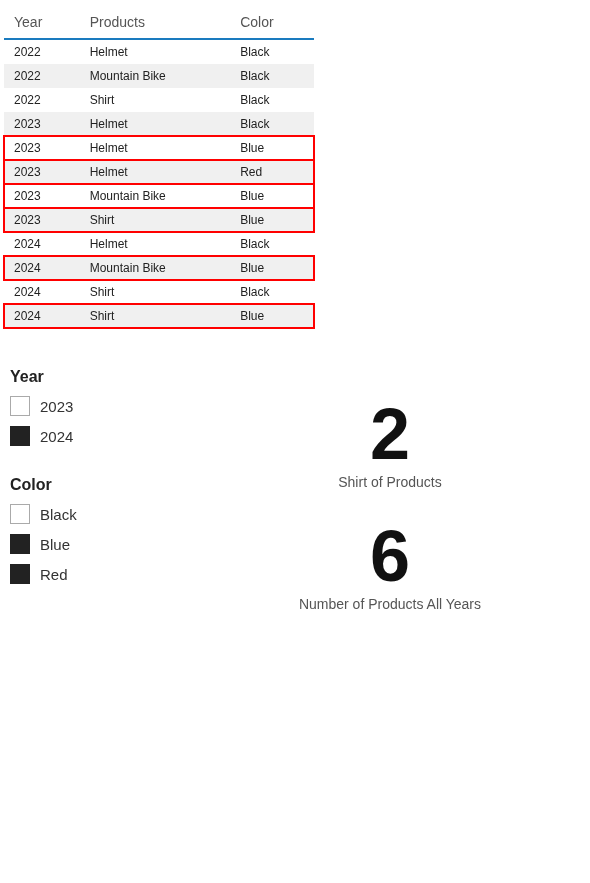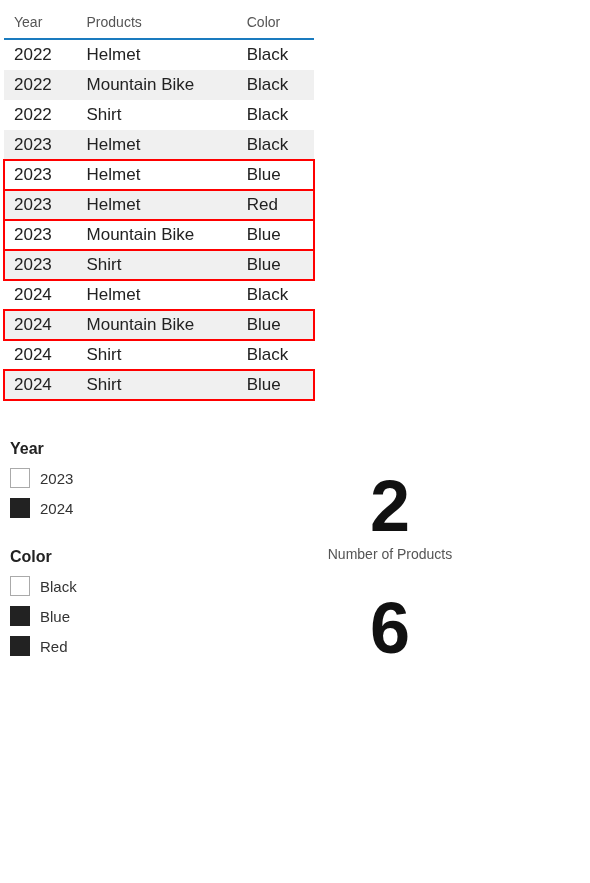--- a/index.html
+++ b/index.html
@@ -34,7 +34,7 @@
 
     tbody tr td {
       padding: 5px 10px;
-      font-size: 17px;
+      font-size: 12px;
       color: #222;
     }
 

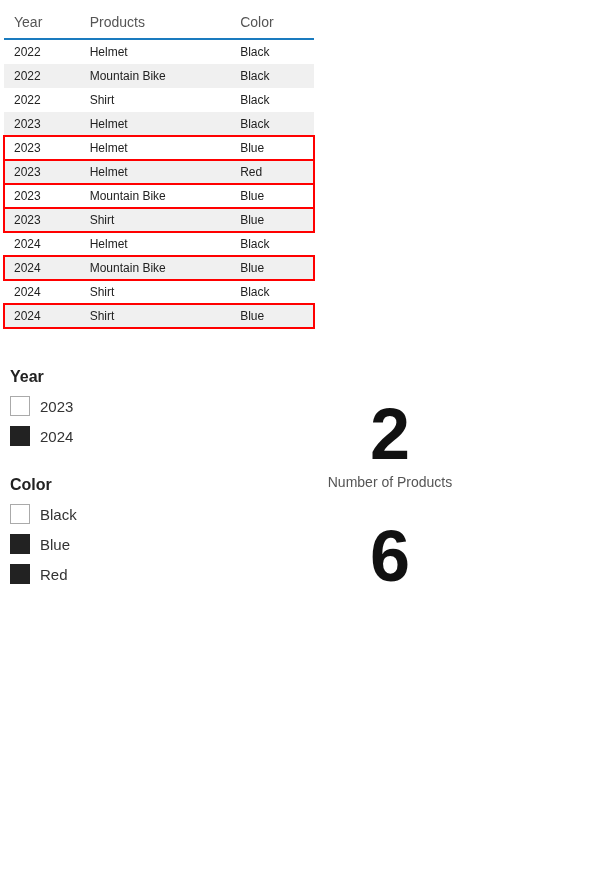--- a/index.html
+++ b/index.html
@@ -232,7 +232,7 @@
   </div>
   <div class="stats-col">
     <div class="stat-number">2</div>
-    <div class="stat-label">Number of Products</div>
+    <div class="stat-label">Shirt of Products</div>
     <div class="stat-number">6</div>
   </div>
 </div>

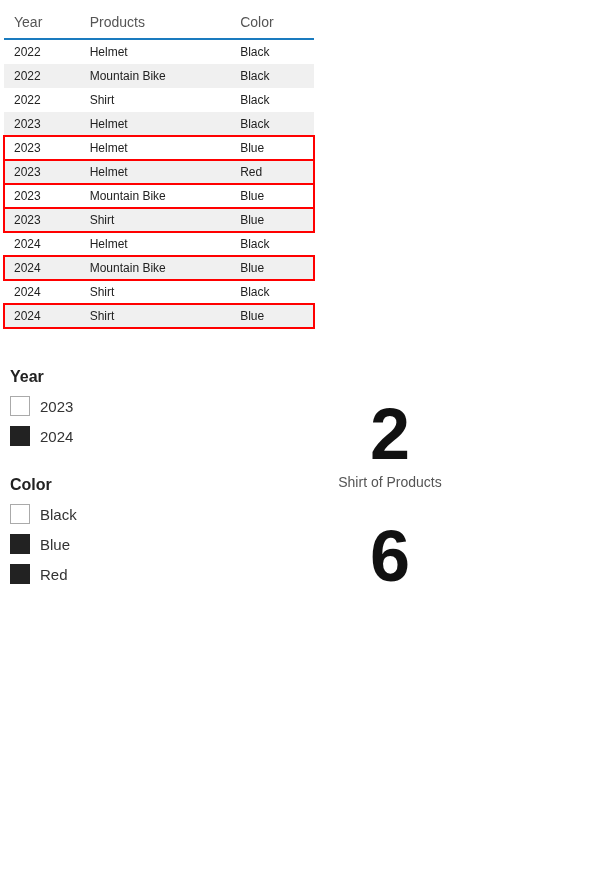--- a/index.html
+++ b/index.html
@@ -234,6 +234,7 @@
     <div class="stat-number">2</div>
     <div class="stat-label">Shirt of Products</div>
     <div class="stat-number">6</div>
+    <div class="stat-label">Number of Products All Years</div>
   </div>
 </div>
 

